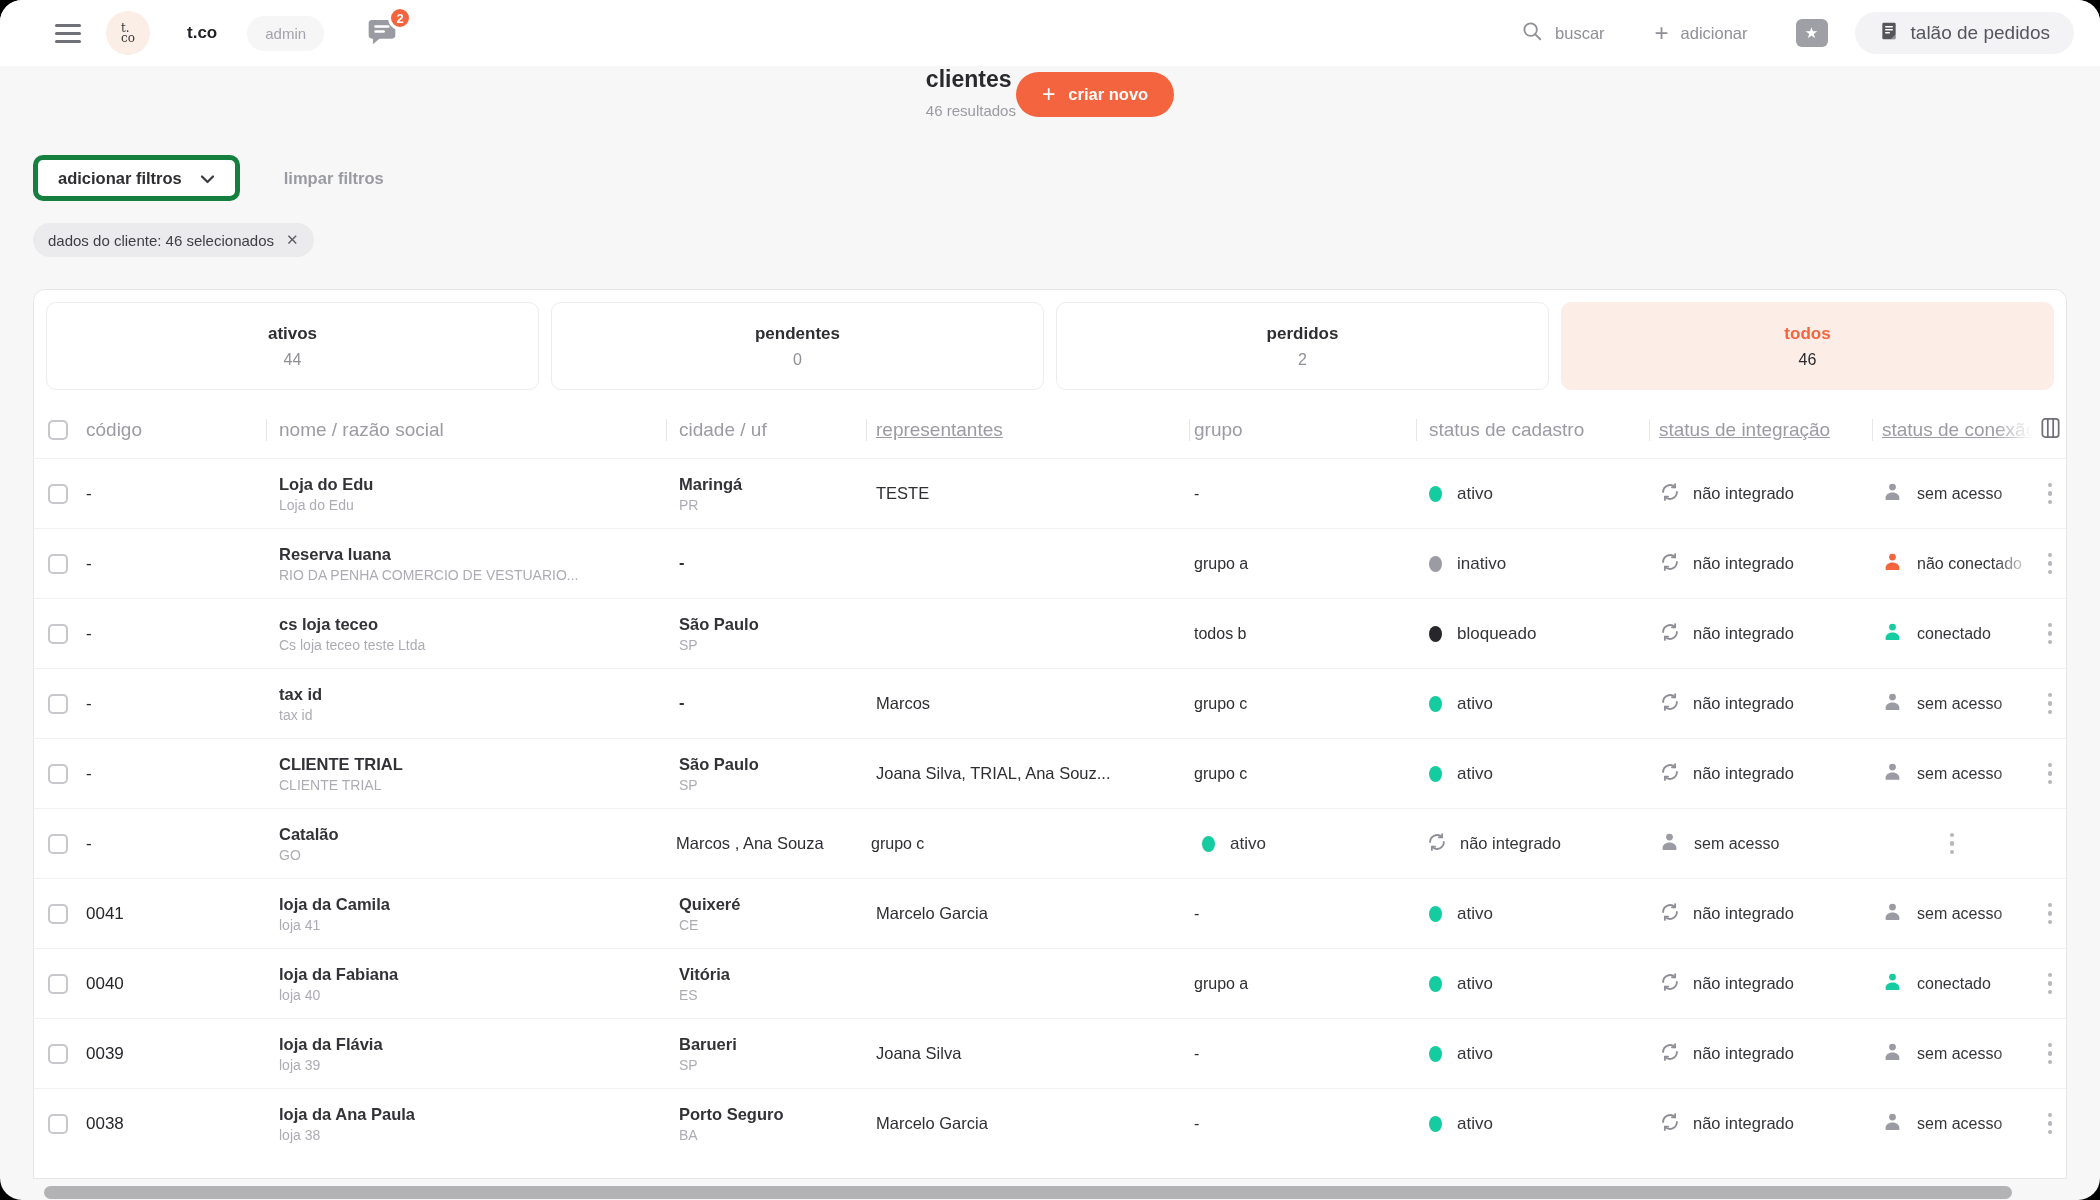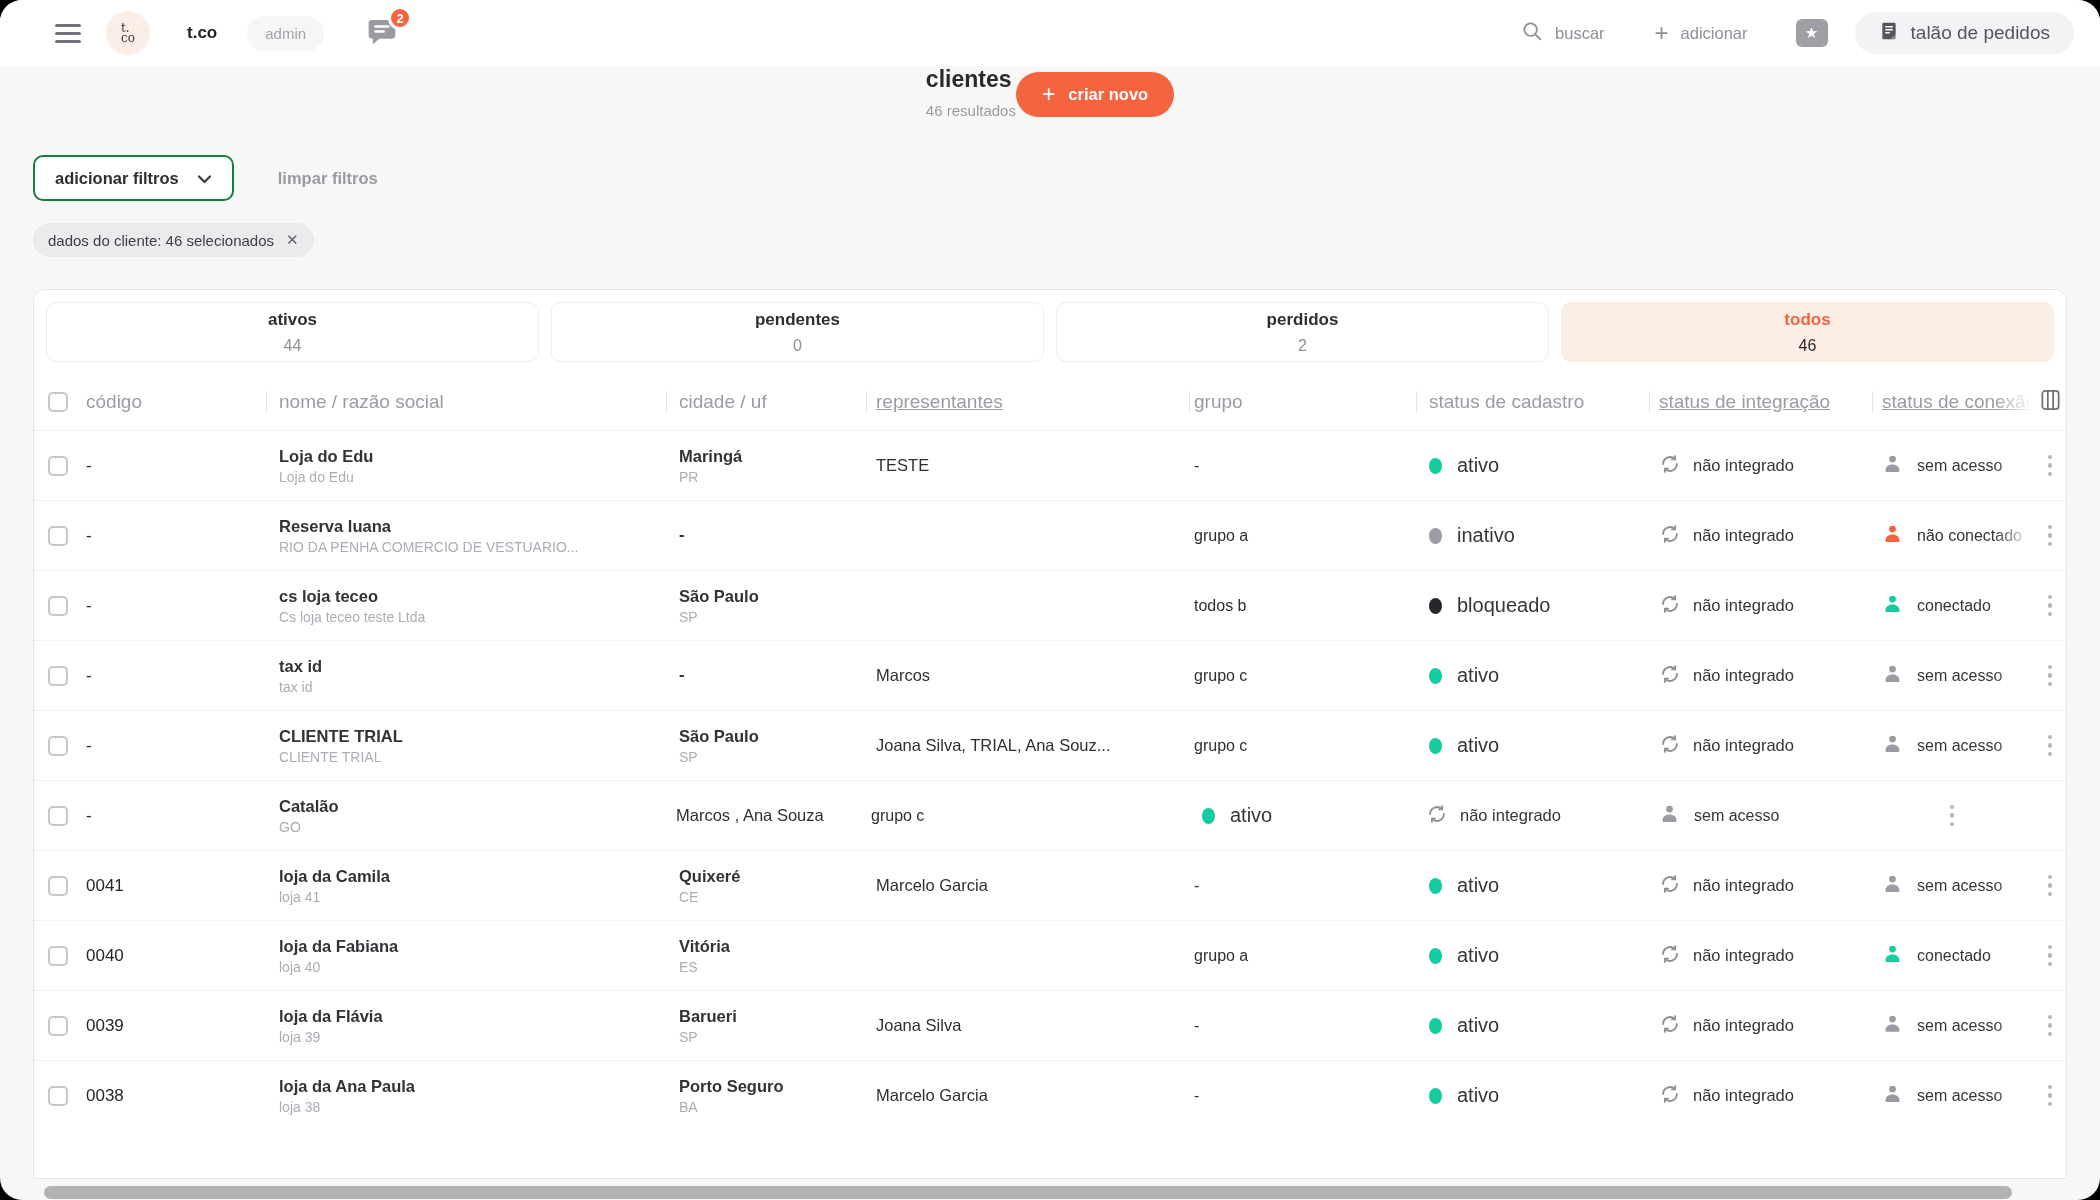--- a/index.html
+++ b/index.html
@@ -39,7 +39,7 @@
   .create-btn .plus{font-size:23px;font-weight:400;line-height:1;}
 
   .filters-row{margin-top:36px;display:flex;align-items:center;gap:44px;}
-  .add-filters-btn{height:46px;padding:0 20px;background:#fff;border:2px solid #15803d;border-radius:10px;display:flex;
+  .add-filters-btn{height:46px;padding:0 20px;background:#fff;border:5px solid #15803d;border-radius:10px;display:flex;
     align-items:center;gap:18px;font-size:16.5px;font-weight:700;color:#2F2F33;cursor:pointer;font-family:inherit;}
   .clear-filters{font-size:16.5px;font-weight:600;color:#9A9AA2;cursor:pointer;}
 

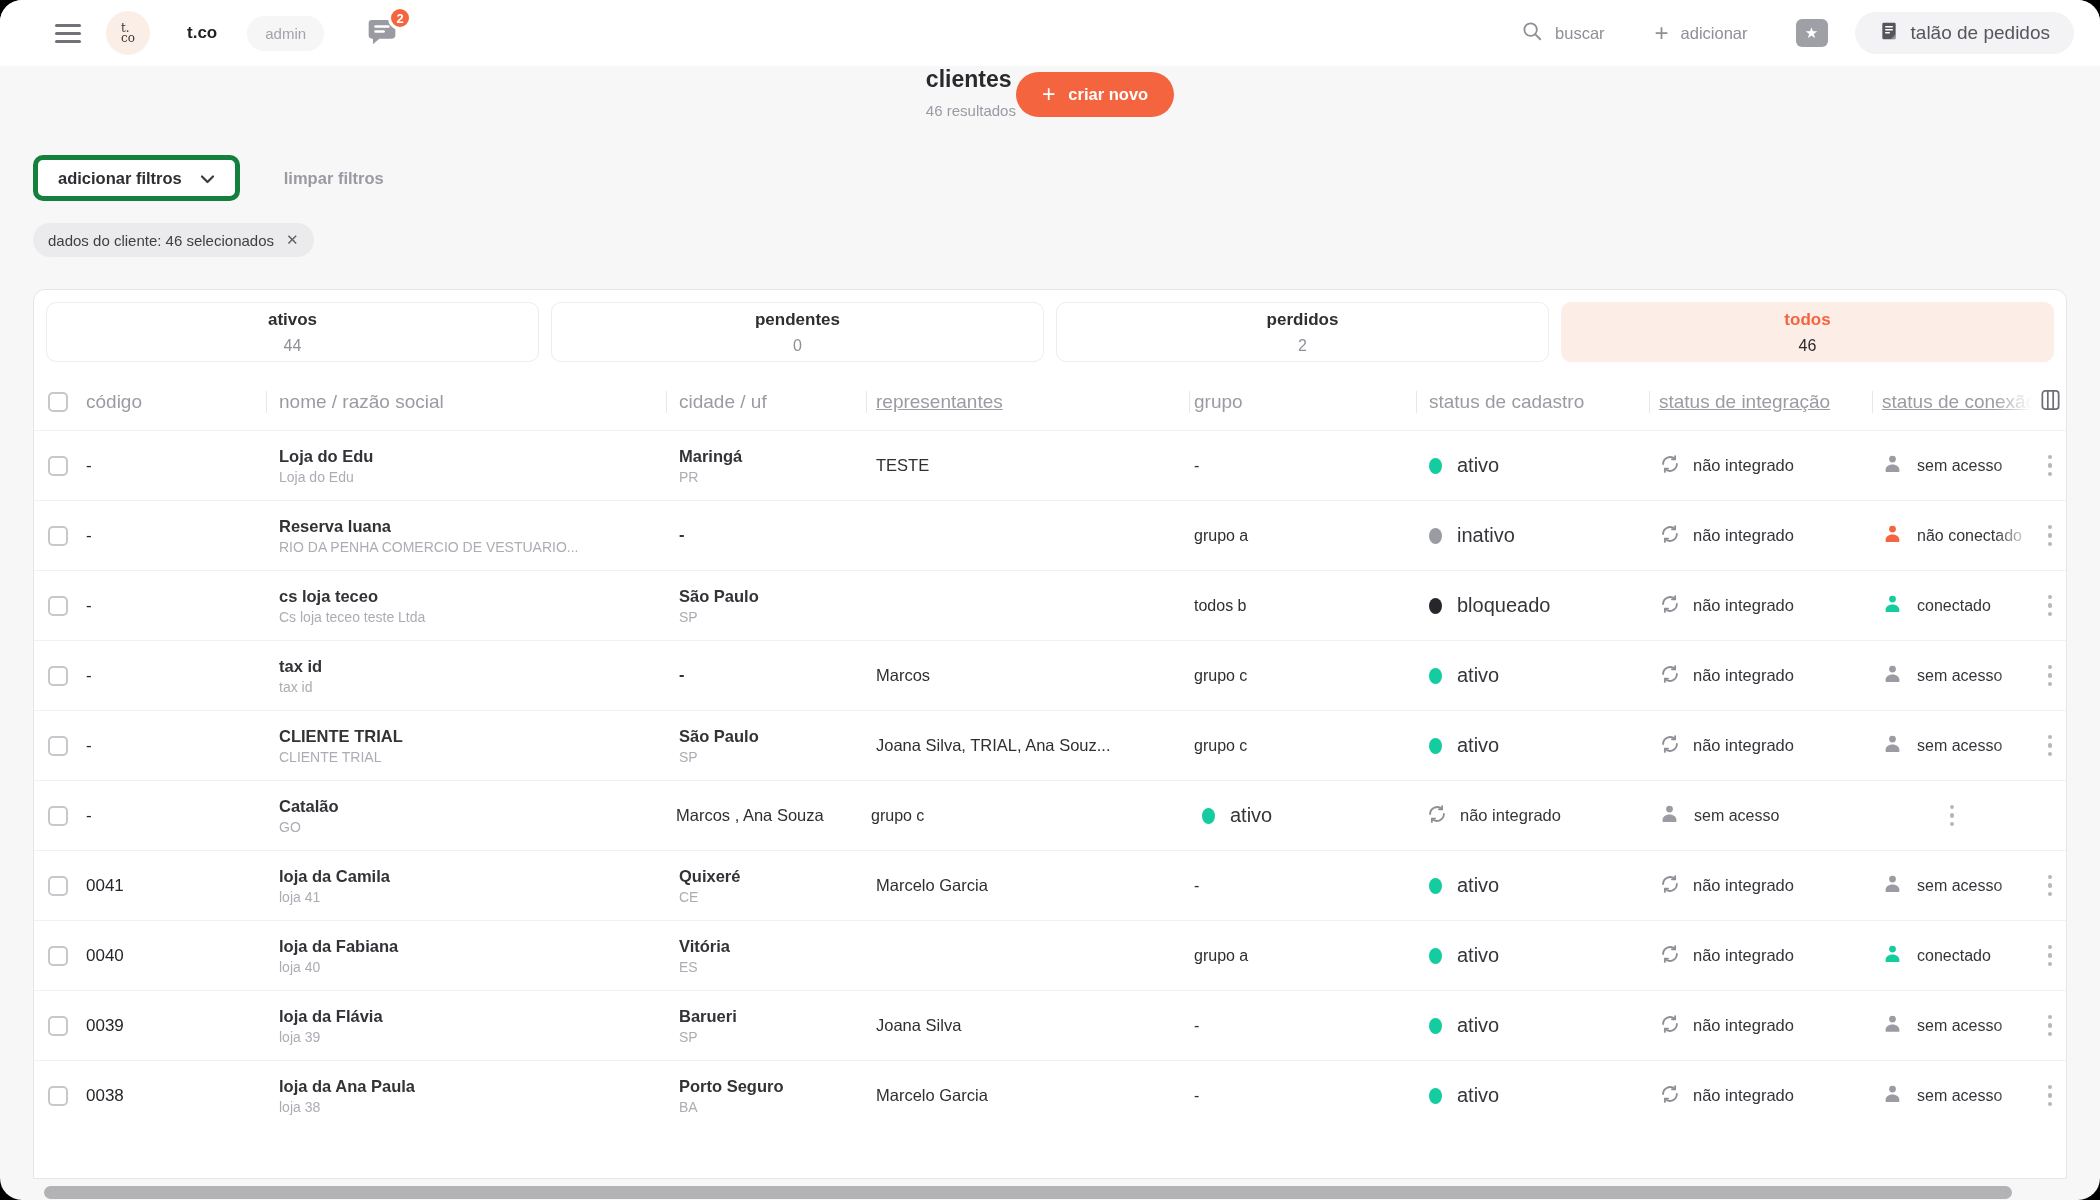--- a/index.html
+++ b/index.html
@@ -51,7 +51,7 @@
   
   .table-card{margin-top:32px;background:#fff;border:1px solid #E6E6EA;border-radius:12px 12px 0 0;height:890px;position:relative;}
   .tabs{display:grid;grid-template-columns:repeat(4,1fr);gap:12px;padding:12px;}
-  .tab{height:60px;border:1px solid #EDEDF0;border-radius:10px;background:#fff;display:flex;flex-direction:column;
+  .tab{height:88px;border:1px solid #EDEDF0;border-radius:10px;background:#fff;display:flex;flex-direction:column;
     align-items:center;justify-content:center;gap:7px;cursor:pointer;}
   .tab .t-label{font-size:17px;font-weight:700;color:#2F2F33;}
   .tab .t-count{font-size:16px;font-weight:400;color:#8F8F97;}

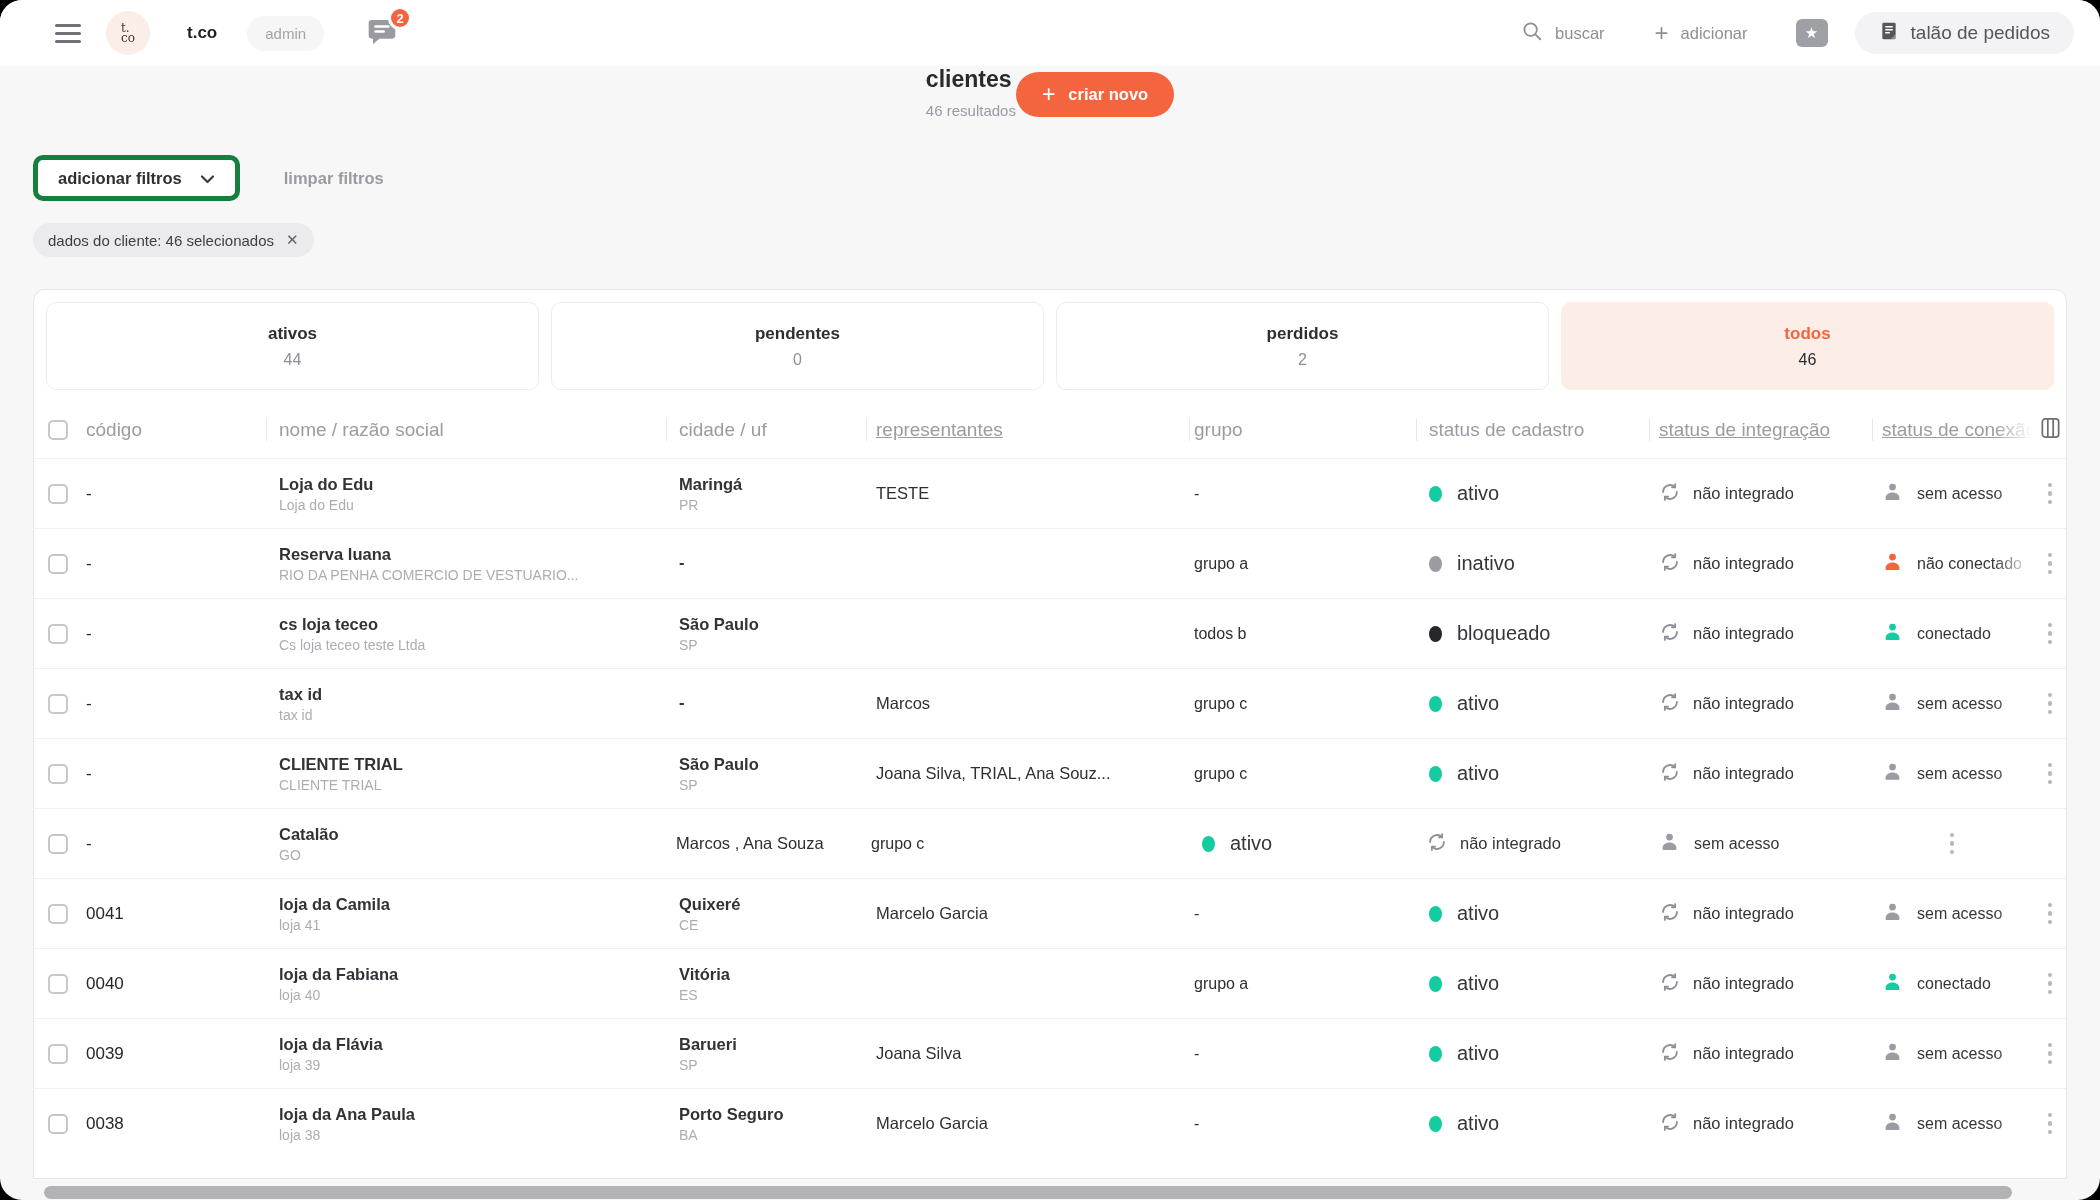--- a/index.html
+++ b/index.html
@@ -77,7 +77,7 @@
   .c-city{padding-left:13px;overflow:hidden;}
   .c-reps{padding-left:10px;font-size:16.5px;color:#2F2F33;white-space:nowrap;overflow:hidden;}
   .c-group{padding-left:5px;font-size:16px;color:#2F2F33;}
-  .c-reg{padding-left:13px;display:flex;align-items:center;gap:15px;font-size:20px;color:#35353A;}
+  .c-reg{padding-left:13px;display:flex;align-items:center;gap:15px;font-size:17px;color:#35353A;}
   .reg-dot{width:13px;height:16px;border-radius:50%;flex:none;}
   .c-int{padding-left:10px;display:flex;align-items:center;gap:12px;font-size:16.5px;color:#35353A;white-space:nowrap;}
   .c-conn{padding-left:10px;display:flex;align-items:center;gap:14px;font-size:16px;color:#35353A;

